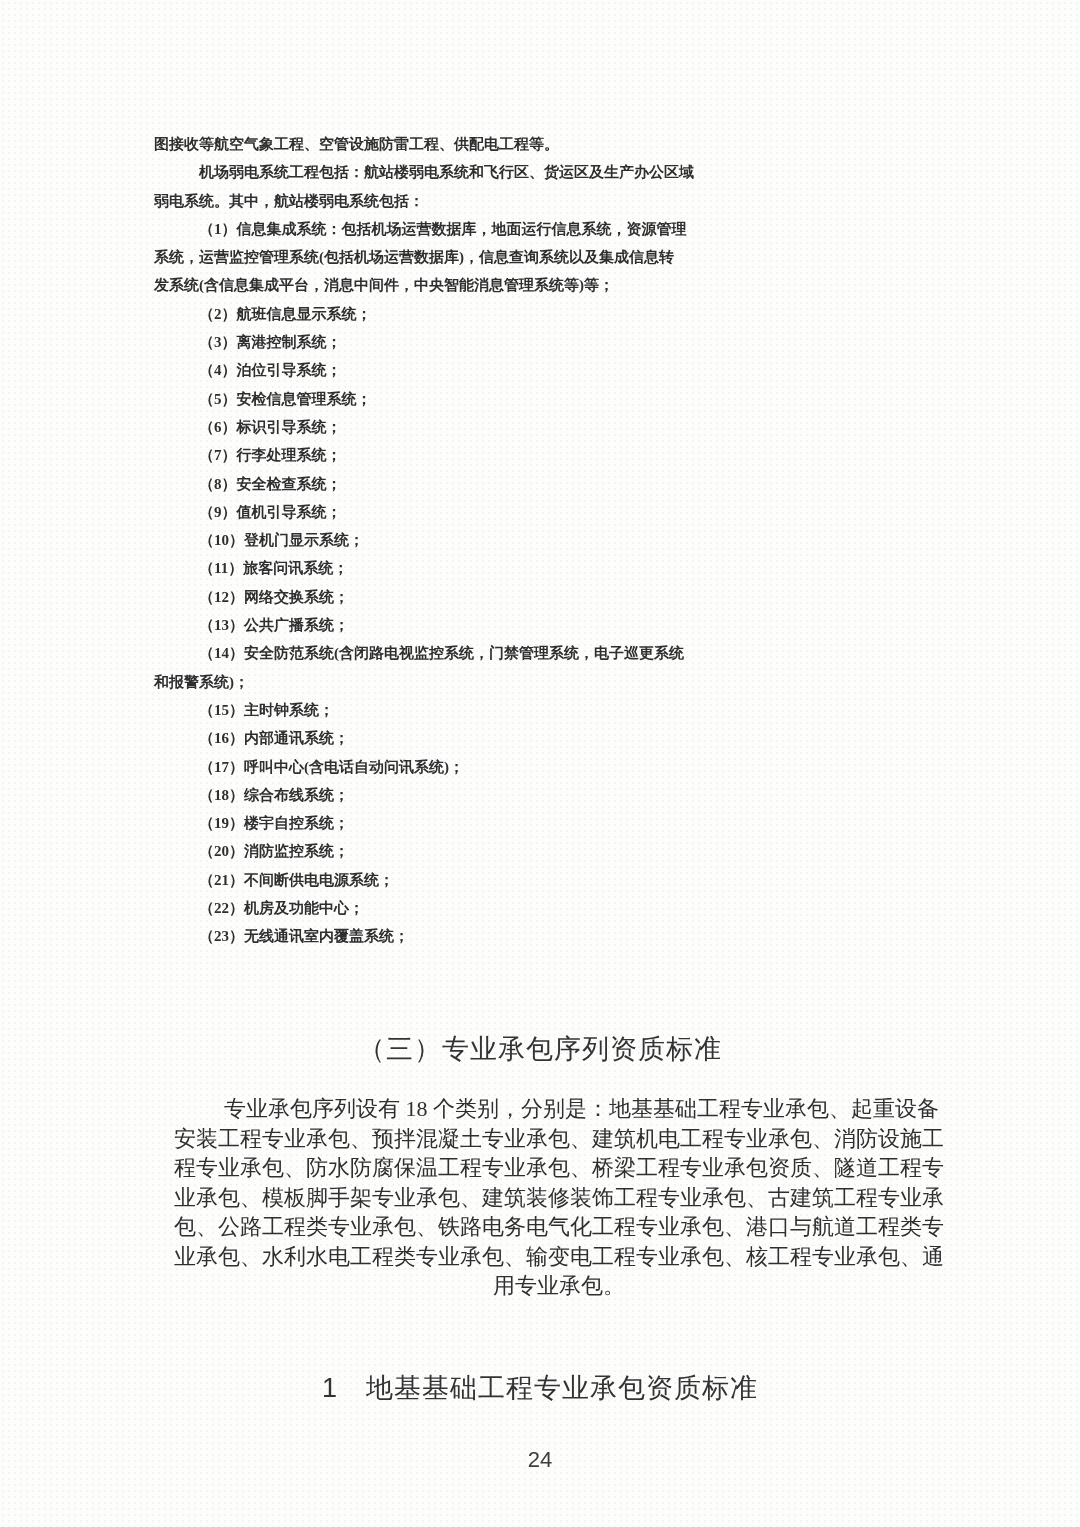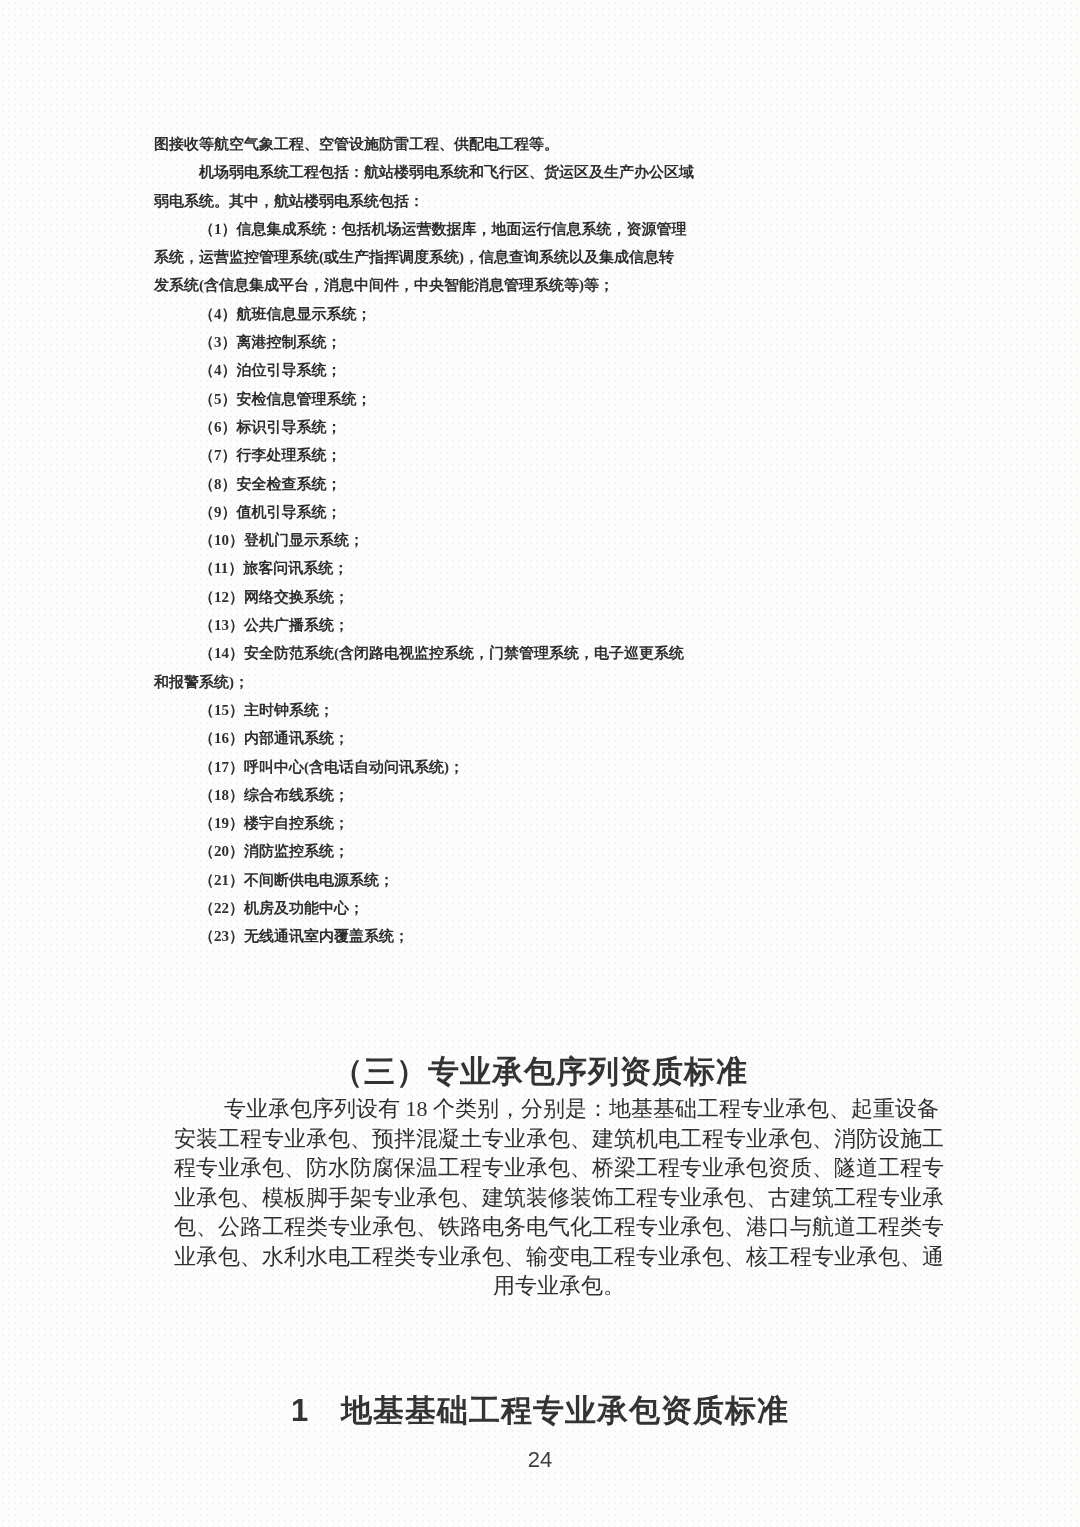--- a/index.html
+++ b/index.html
@@ -53,7 +53,7 @@
       <div class="line indent">机场弱电系统工程包括：航站楼弱电系统和飞行区、货运区及生产办公区域</div>
       <div class="line">弱电系统。其中，航站楼弱电系统包括：</div>
       <div class="line indent">（1）信息集成系统：包括机场运营数据库，地面运行信息系统，资源管理</div>
-      <div class="line">系统，运营监控管理系统(或生产指挥调度系统)，信息查询系统以及集成信息转</div>
+      <div class="line">系统，运营监控管理系统(包括机场运营数据库)，信息查询系统以及集成信息转</div>
       <div class="line">发系统(含信息集成平台，消息中间件，中央智能消息管理系统等)等；</div>
       <div class="line indent">（4）航班信息显示系统；</div>
       <div class="line indent">（3）离港控制系统；</div>

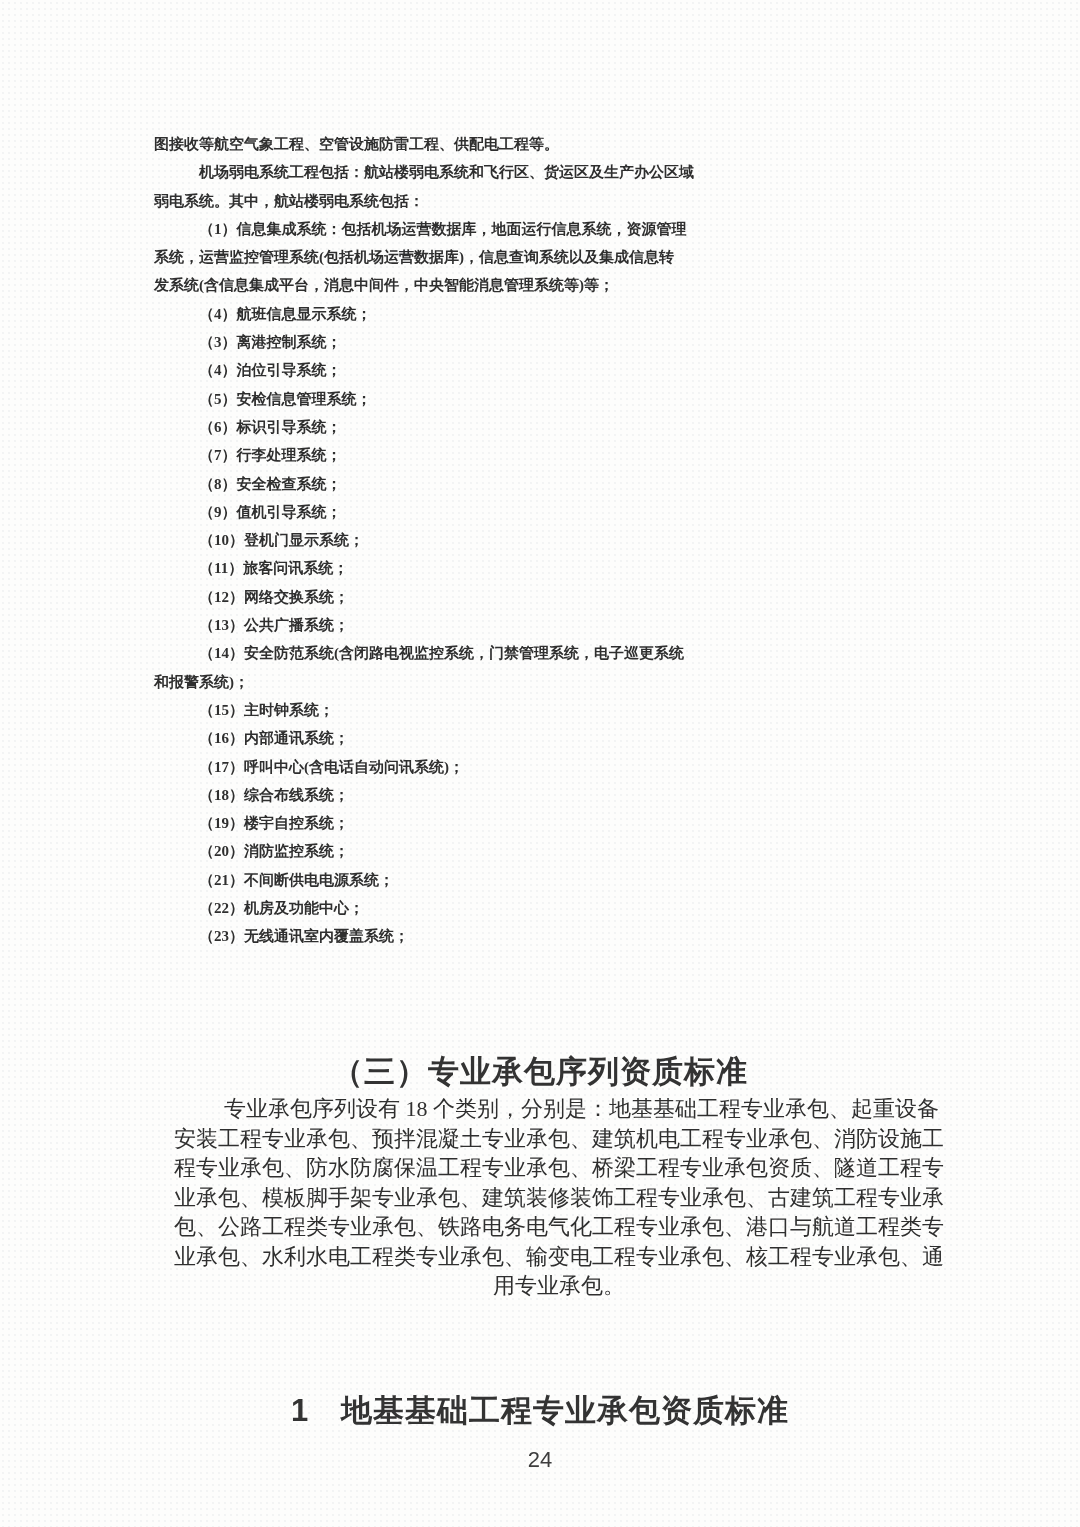--- a/index.html
+++ b/index.html
@@ -55,7 +55,7 @@
       <div class="line indent">（1）信息集成系统：包括机场运营数据库，地面运行信息系统，资源管理</div>
       <div class="line">系统，运营监控管理系统(包括机场运营数据库)，信息查询系统以及集成信息转</div>
       <div class="line">发系统(含信息集成平台，消息中间件，中央智能消息管理系统等)等；</div>
-      <div class="line indent">（4）航班信息显示系统；</div>
+      <div class="line indent">（2）航班信息显示系统；</div>
       <div class="line indent">（3）离港控制系统；</div>
       <div class="line indent">（4）泊位引导系统；</div>
       <div class="line indent">（5）安检信息管理系统；</div>

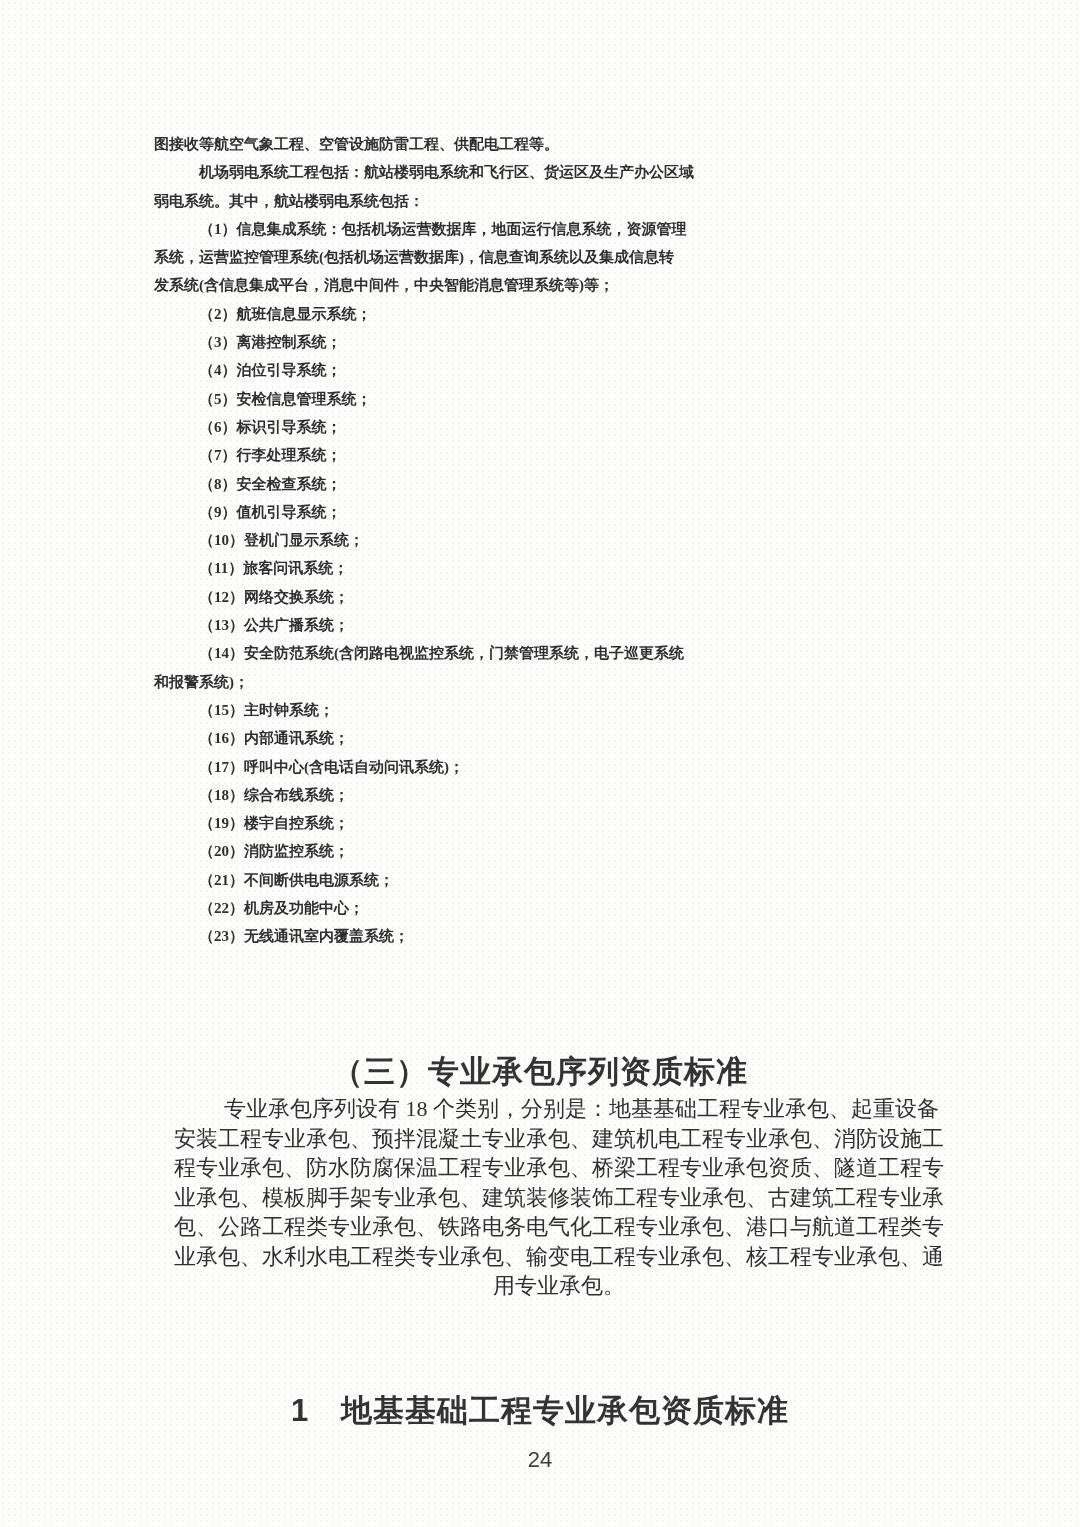--- a/index.html
+++ b/index.html
@@ -25,11 +25,10 @@
     position: absolute; left: 0; width: 1080px;
     text-align: center;
     font-family: "Liberation Sans", "DejaVu Sans", sans-serif;
-    font-weight: 700;
-    font-size: 31px;
+    font-weight: 400;
+    font-size: 27px;
     color: #333333;
     letter-spacing: 1px;
-    margin-top: 20px;
   }
   .heading-section { top: 1031px; }
   .heading-sub { top: 1370px; }

